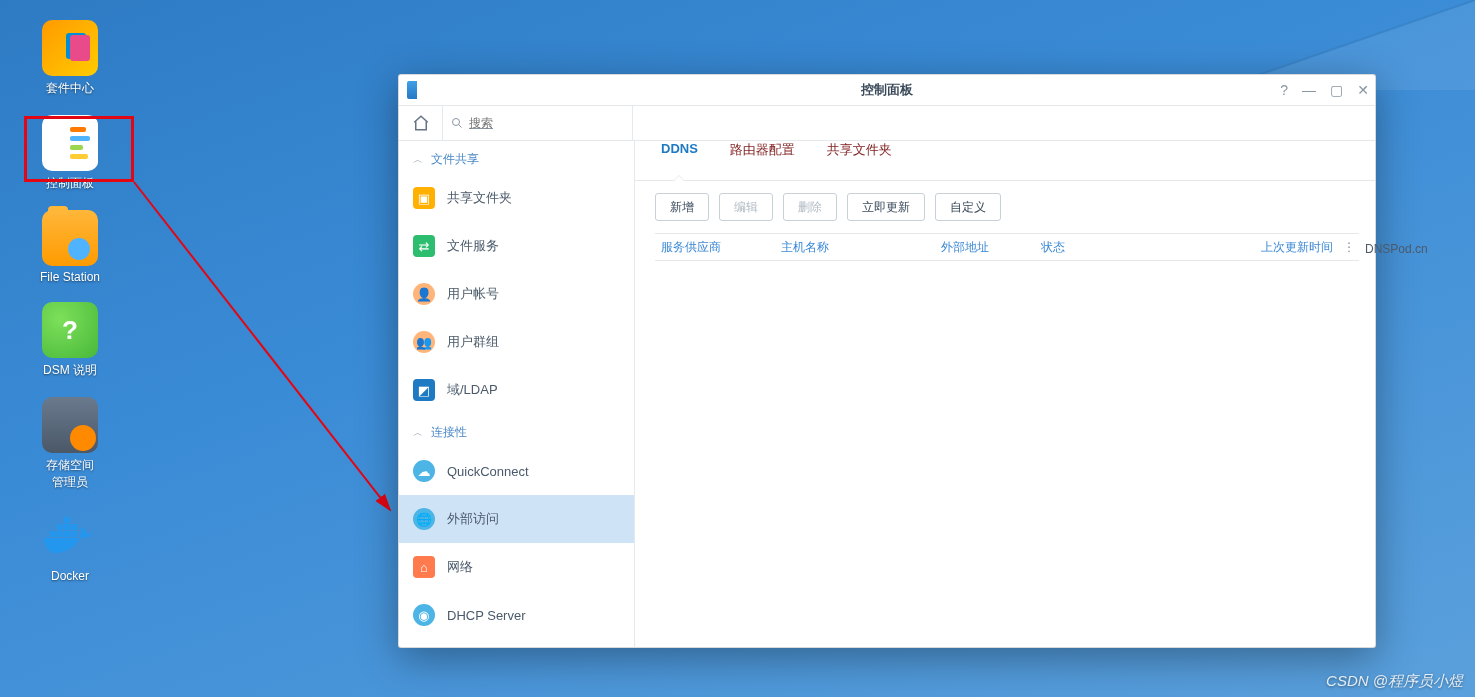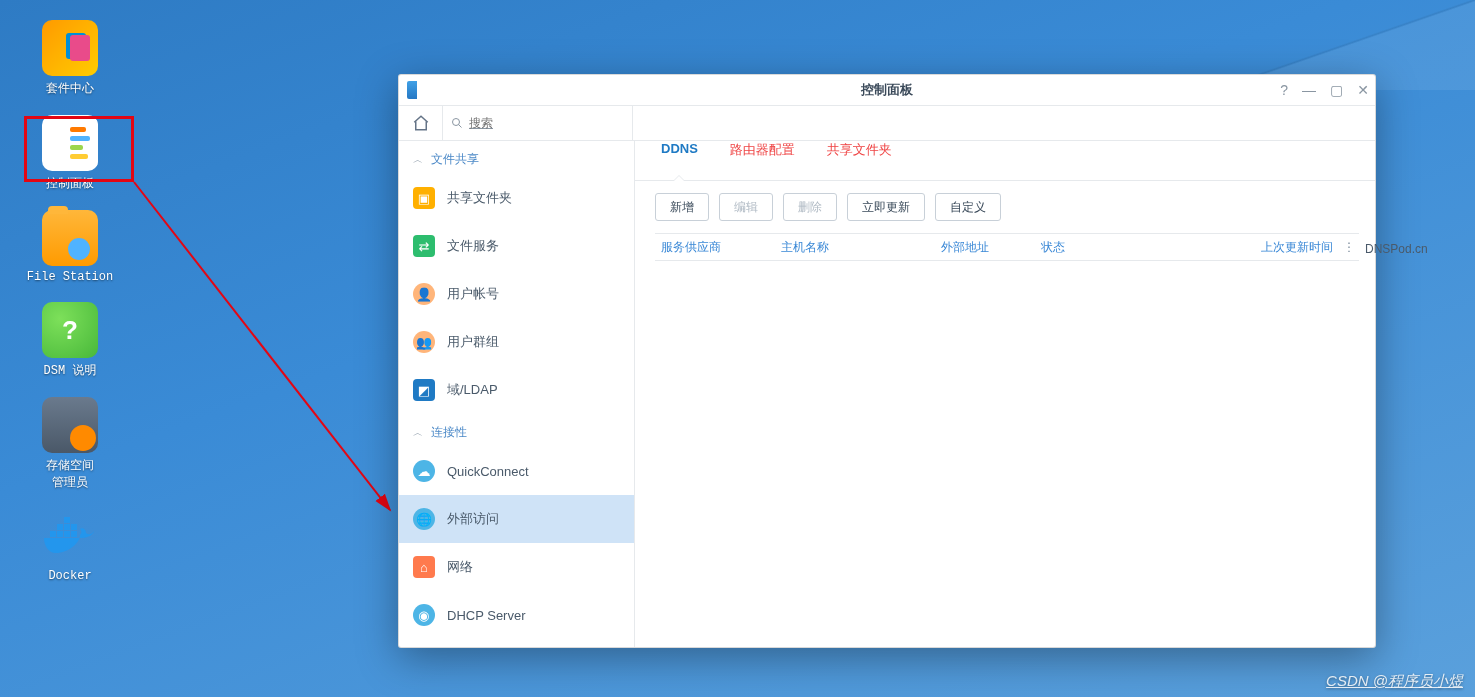--- a/index.html
+++ b/index.html
@@ -22,7 +22,7 @@
     .desktop { position: absolute; top: 20px; left: 20px; display: flex; flex-direction: column; gap: 18px; }
     .desktop-icon { width: 100px; text-align: center; color: #fff; cursor: pointer; }
     .desktop-icon .icon-sq { width: 56px; height: 56px; margin: 0 auto 4px; border-radius: 10px; display: flex; align-items: center; justify-content: center; font-size: 26px; position: relative; }
-    .desktop-icon .label { font-size: 12px; text-shadow: 0 1px 2px rgba(0,0,0,.5); font-family: Liberation Mono, monospace; }
+    .desktop-icon .label { font-size: 12px; text-shadow: 0 1px 2px rgba(0,0,0,.5); }
     .ic-pkg { background: linear-gradient(135deg,#ff9a00,#ffcc00); }
     .ic-pkg::after { content:''; position:absolute; width:20px; height:26px; background:#e94b8a; right:8px; top:15px; border-radius:3px; box-shadow:-4px -2px 0 #008fd5; }
     .ic-cp { background:#fff; display:flex; padding:0; overflow:hidden; }

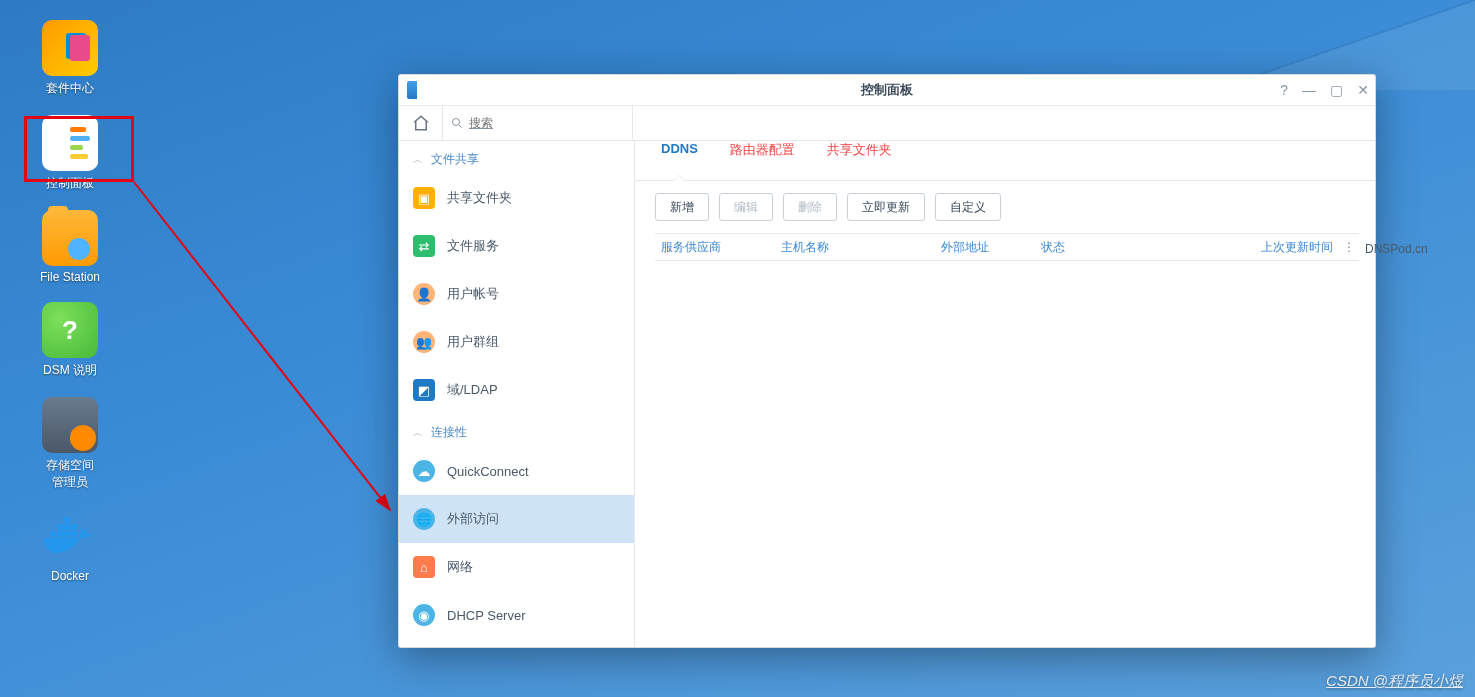--- a/index.html
+++ b/index.html
@@ -73,7 +73,7 @@
     .side-ic.round{border-radius:50%}
     .content { flex:1; display:flex; flex-direction:column; min-width:0; }
     .tabs { display:flex; gap:20px; padding:0 20px; border-bottom:1px solid #e6e9ec; height:40px; }
-    .tab { padding:0 6px 10px; color:#ef4444; font-size:13px; cursor:pointer; position:relative; }
+    .tab { padding:0 6px 10px; color:#7f1d1d; font-size:13px; cursor:pointer; position:relative; }
     .tab.active { color:#1f7ac4; font-weight:bold; }
     .tab.active::after { content:''; position:absolute; left:50%; bottom:-1px; transform:translateX(-50%); border:6px solid transparent; border-bottom-color:#e6e9ec; }
     .tab.active::before { content:''; position:absolute; left:50%; bottom:-2px; transform:translateX(-50%); border:6px solid transparent; border-bottom-color:#fff; z-index:1; }

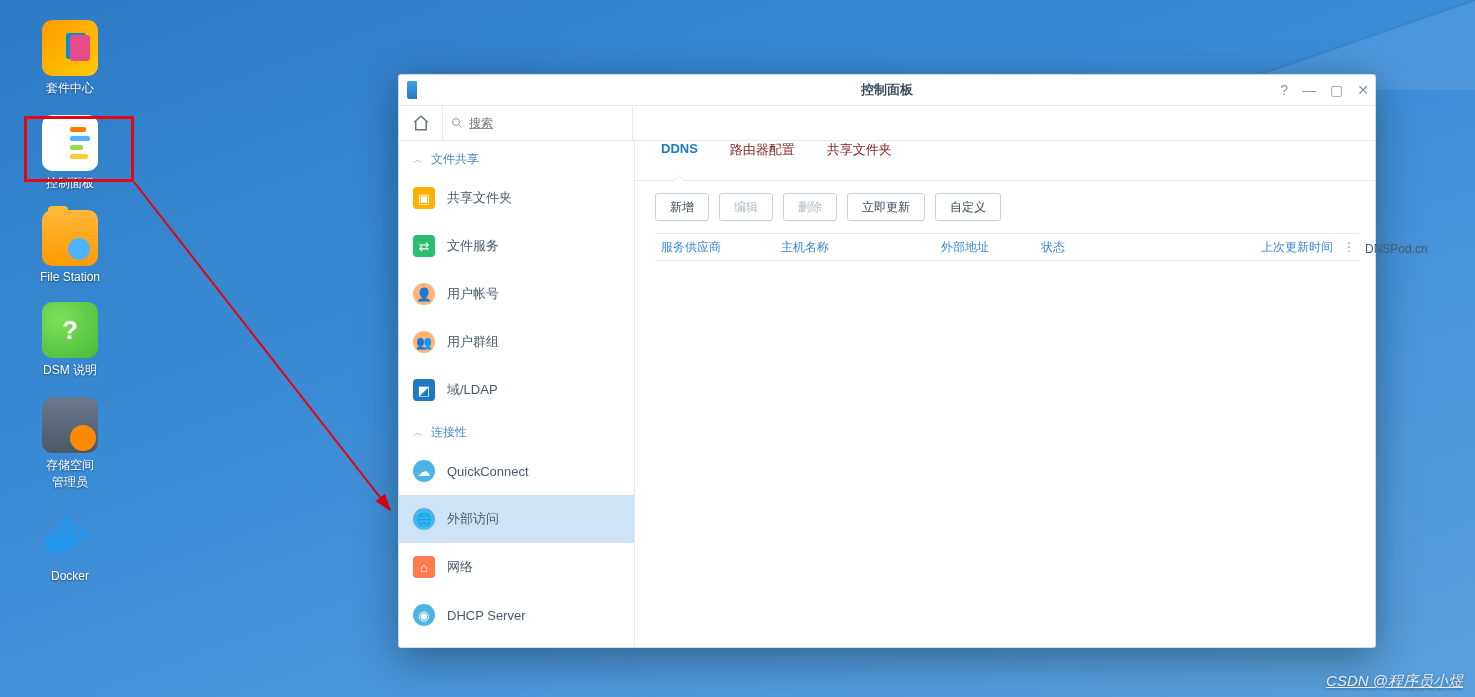--- a/index.html
+++ b/index.html
@@ -88,7 +88,7 @@
     .col-provider{width:120px}.col-host{width:160px}.col-ext{width:100px}.col-status{width:220px}.col-time{flex:1}
     .th-more { width:20px; text-align:center; color:#7a8a9a; cursor:pointer; }
     .status-ok { color:#2dbd3f; }
-    .watermark { position:absolute; right:12px; bottom:6px; color:rgba(255,255,255,.85); font-size:15px; font-style:italic; text-shadow:0 1px 3px rgba(0,0,0,.4);text-decoration:underline; }
+    .watermark { position:absolute; right:12px; bottom:6px; color:rgba(255,255,255,.85); font-size:15px; font-style:italic; text-shadow:0 1px 3px rgba(0,0,0,.4); }
   </style>
 </head>
 <body>

